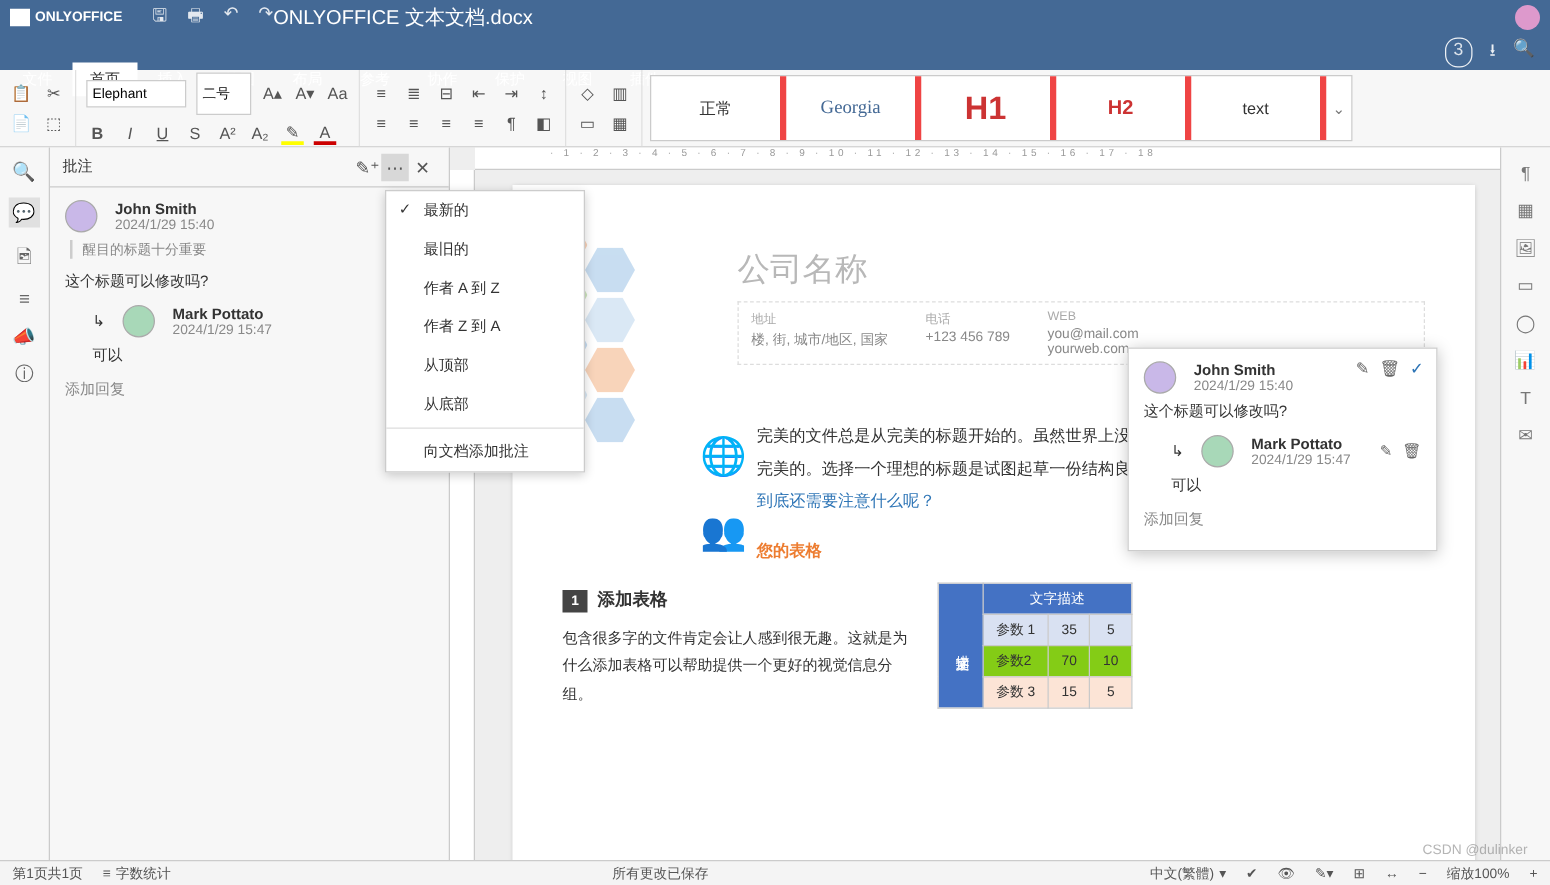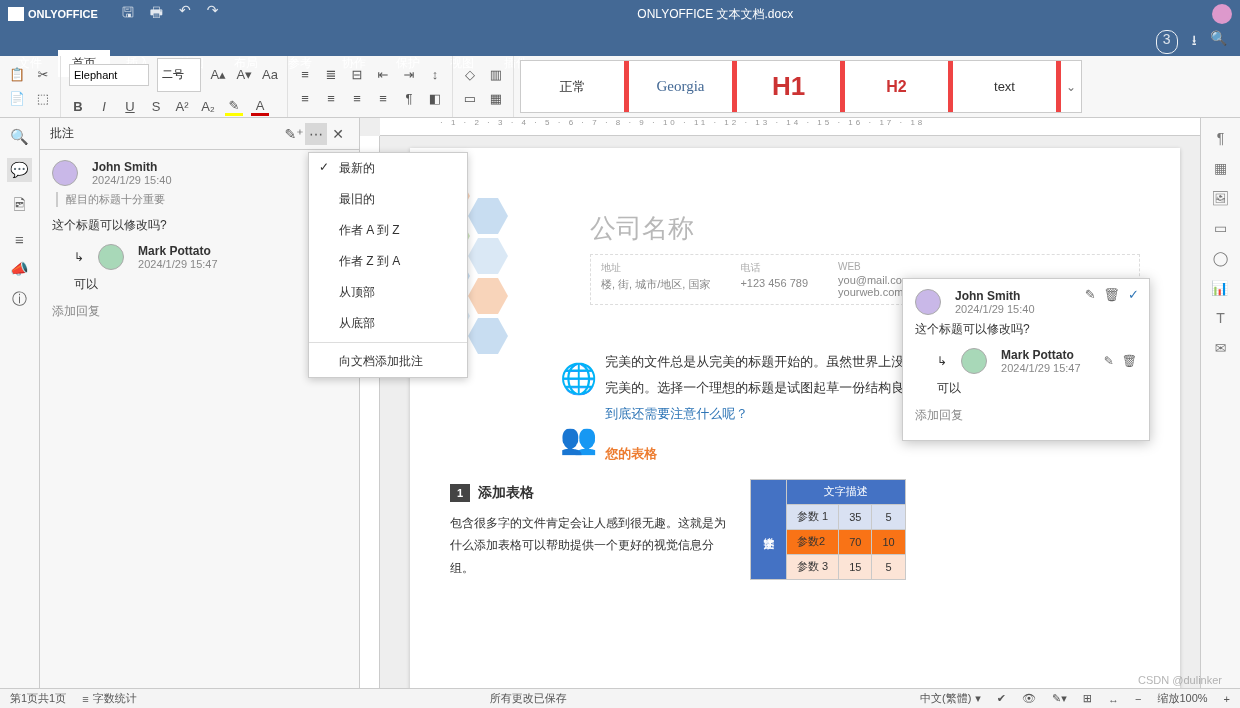--- a/index.html
+++ b/index.html
@@ -10,7 +10,7 @@
 .titlebar .logo-icon { width: 16px; height: 14px; background: #fff; display: inline-block; }
 .titlebar .top-icons { display: flex; gap: 16px; margin-left: 24px; }
 .titlebar .top-icons span { opacity: .85; cursor: pointer; font-size: 14px; }
-.titlebar .doc-title { flex: 1; text-align: center; font-size: 12px; }
+.titlebar .doc-title { flex: 1; text-align: left; font-size: 16px; }
 .titlebar .right-icons { display: flex; align-items: center; gap: 12px; }
 .titlebar .avatar { width: 20px; height: 20px; border-radius: 50%; background: #d9c; }
 

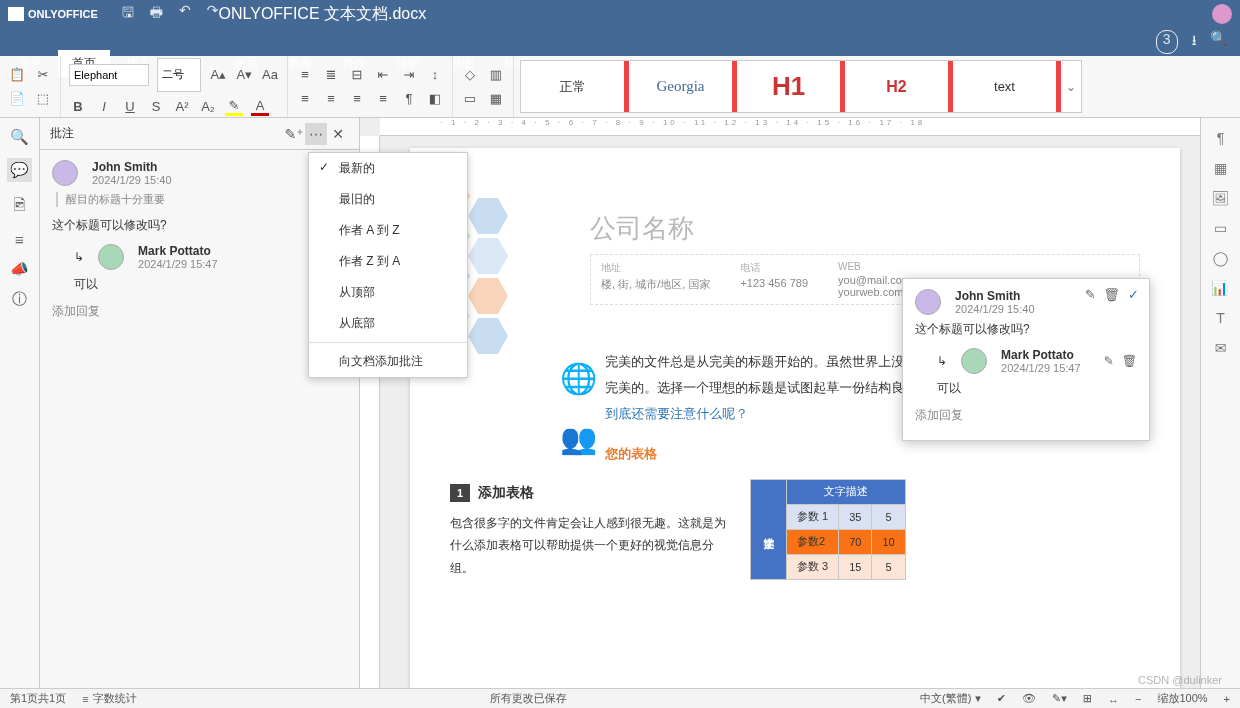--- a/index.html
+++ b/index.html
@@ -68,7 +68,7 @@
 .hex { position:absolute; width:40px; height:36px; clip-path: polygon(25% 0,75% 0,100% 50%,75% 100%,25% 100%,0 50%); }
 .page-header { display:flex; gap:30px; font-size:11px; color:#888; border:1px dashed #ddd; padding:6px 10px; margin-left:140px;}
 .page-header .col h6 { color:#aaa; font-size:10px; font-weight:normal; margin-bottom:2px;}
-.company { font-size:26px; color:#b8b8b8; font-family: "SimSun", serif; margin:13px 0 8px 140px; }
+.company { font-size:26px; color:#b8b8b8; font-family: "SimSun", serif; margin:0 0 8px 140px; }
 .body-text { font-size:13px; line-height:2; margin-left:110px; margin-top:44px; }
 .body-text a { color:#2e75b6; }
 .h-yourtable { color:#ed7d31; font-weight:bold; margin-top:18px; font-size:13px;}

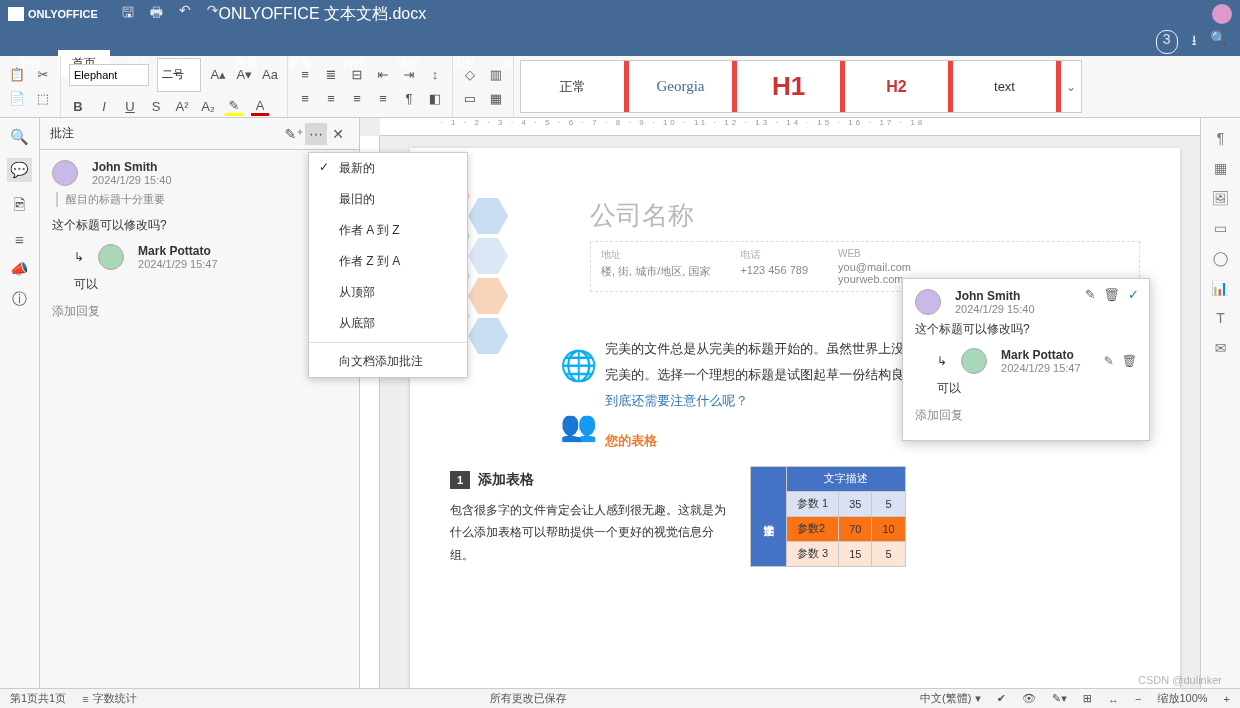--- a/index.html
+++ b/index.html
@@ -81,7 +81,7 @@
 .tbl th { background:#4472c4; color:#fff; font-weight:normal; width:90px;}
 .tbl th.first { width:18px; writing-mode:vertical-rl; background:#4472c4;}
 .tbl tr:nth-child(2) td { background:#d9e1f2; }
-.tbl tr:nth-child(3) td { background:#f97316; }
+.tbl tr:nth-child(3) td { background:#84cc16; }
 .tbl tr:nth-child(4) td { background:#fce4d6; }
 .tbl td.lab { text-align:left; background:inherit; }
 

